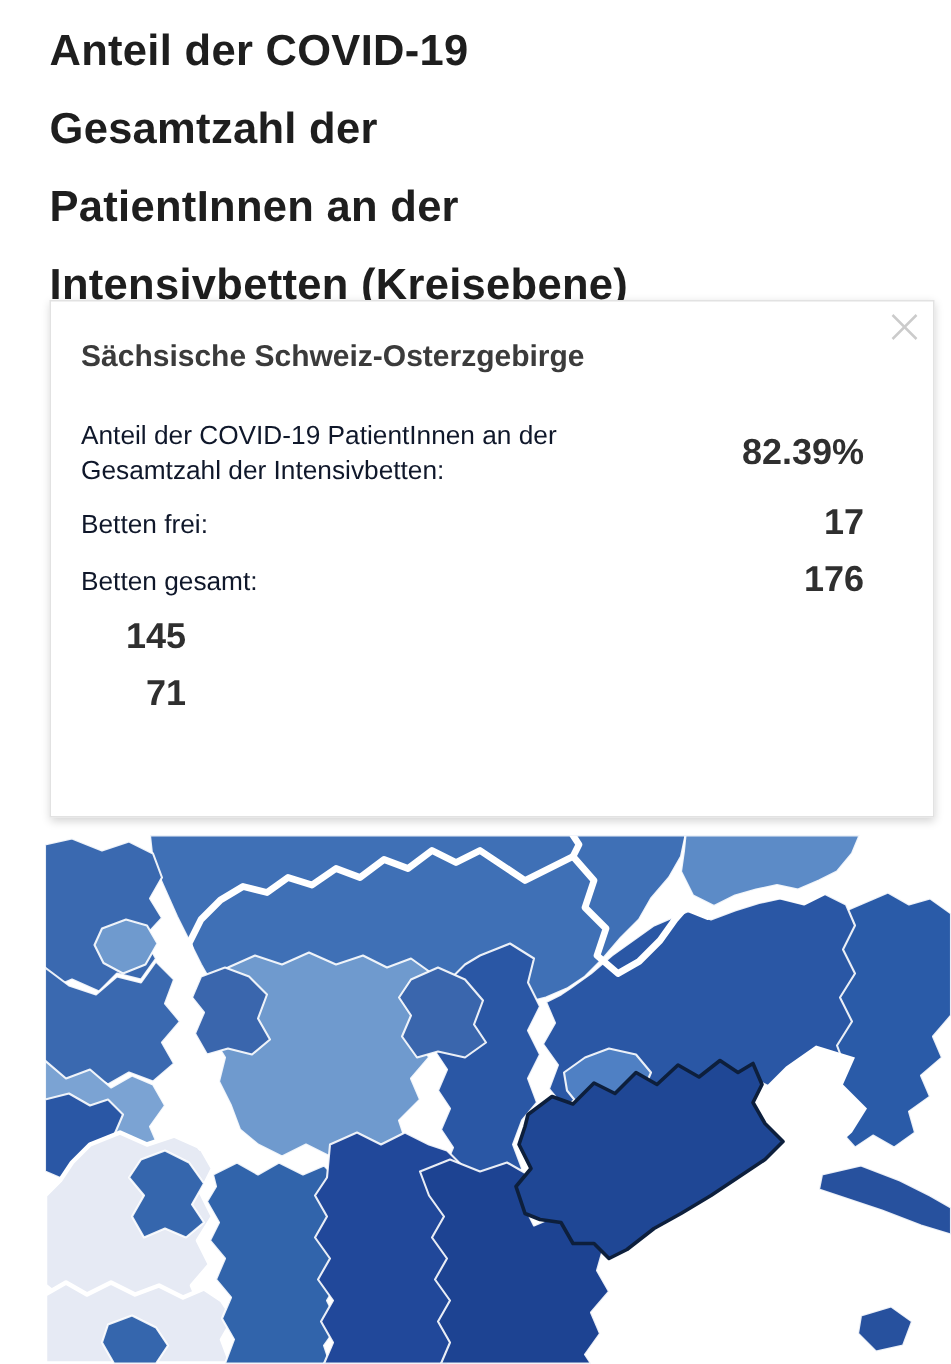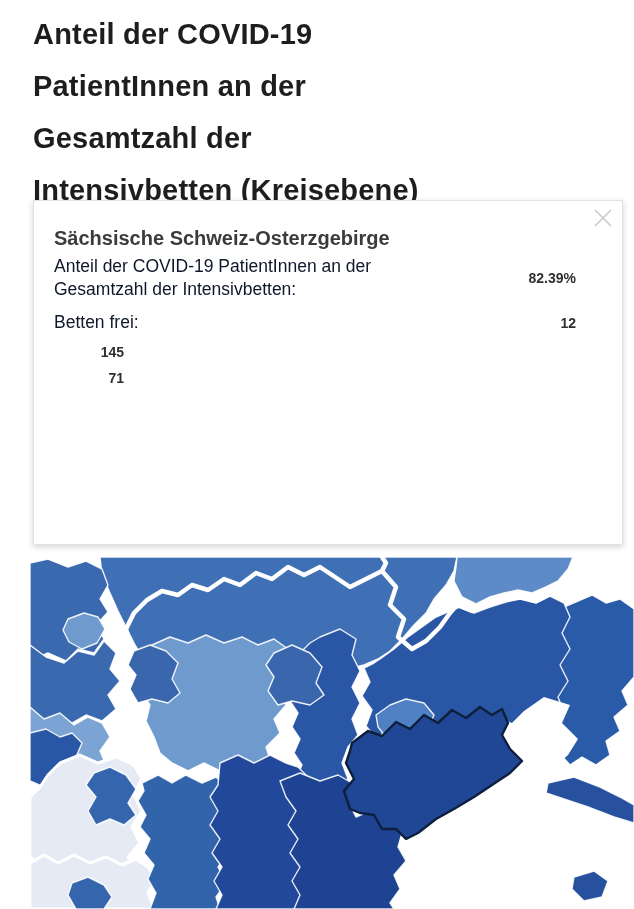--- a/index.html
+++ b/index.html
@@ -130,8 +130,8 @@
 
 <h1 class="page-title">
   <span>Anteil der COVID-19</span>
+  <span>Gesamtzahl der</span>
   <span>PatientInnen an der</span>
-  <span>Gesamtzahl der</span>
   <span>Intensivbetten (Kreisebene)</span>
 </h1>
 

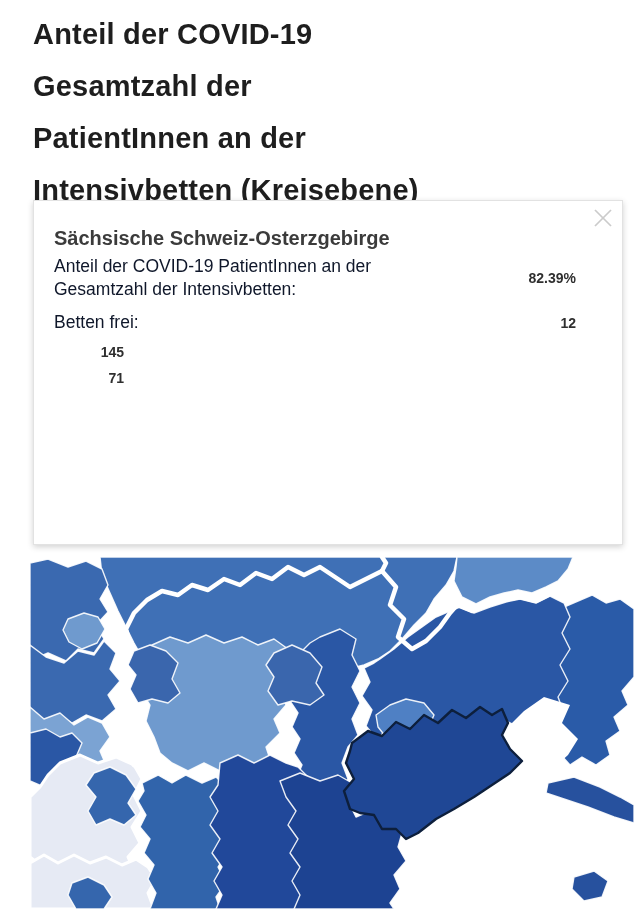--- a/index.html
+++ b/index.html
@@ -54,6 +54,7 @@
     font-size: 20px;
     font-weight: 700;
     color: #3b3b3b;
+    margin-bottom: 24px;
   }
   .popup-rows { padding-right: 26px; }
   .prow {

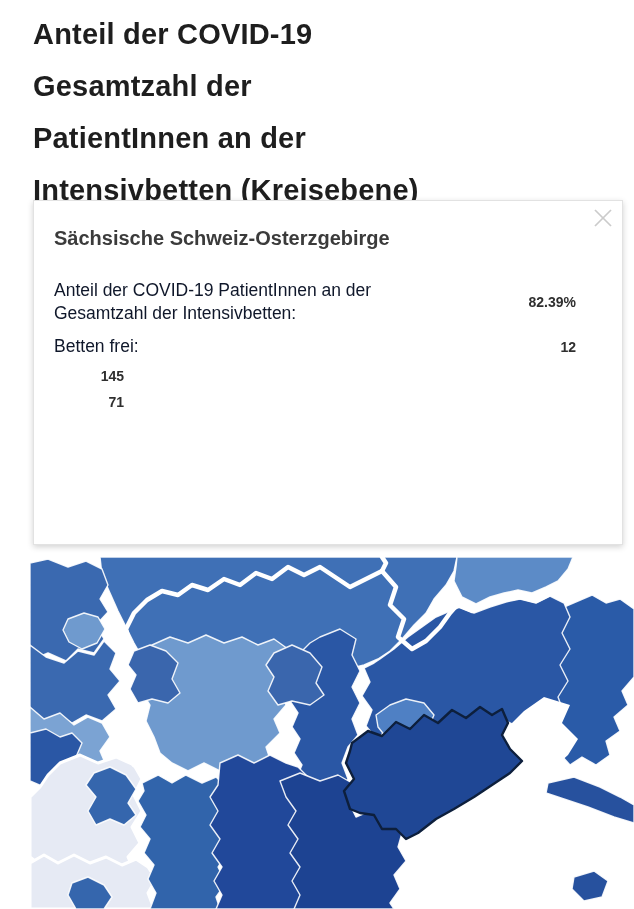--- a/index.html
+++ b/index.html
@@ -70,7 +70,7 @@
     color: #0f172a;
   }
   .pvalue {
-    font-size: 14px;
+    font-size: 24px;
     font-weight: 700;
     color: #2f2f2f;
     text-align: right;

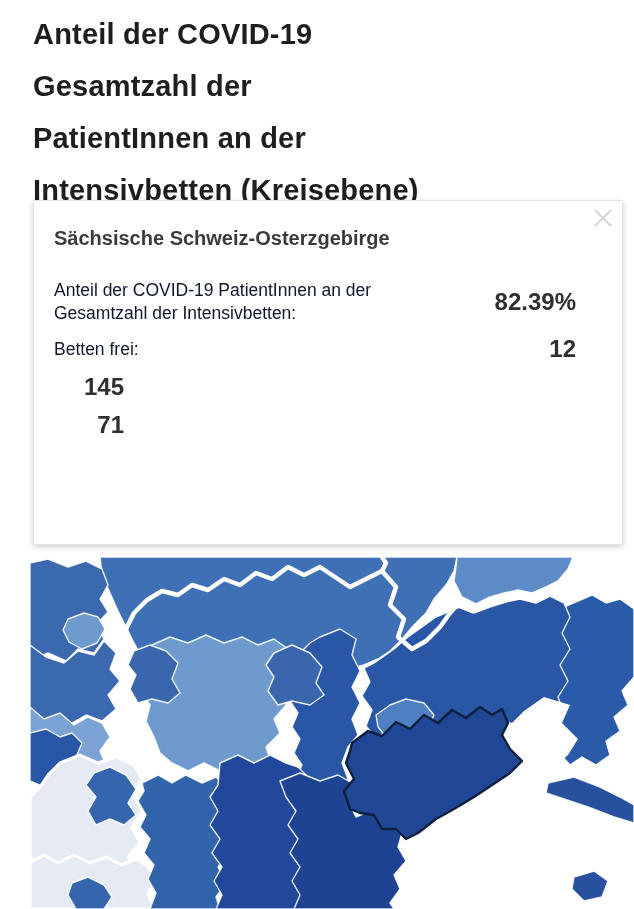--- a/index.html
+++ b/index.html
@@ -152,7 +152,7 @@
 
   <div class="prow">
     <div class="plabel">Betten frei:</div>
-    <div class="pvalue">12</div>
+    <div class="pvalue">17</div>
   </div>
 
 

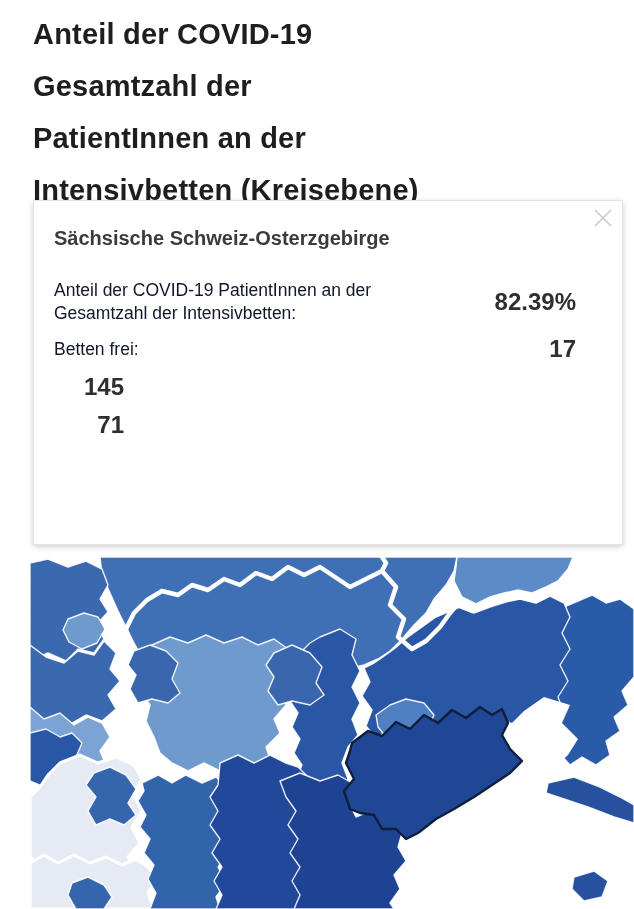--- a/index.html
+++ b/index.html
@@ -156,6 +156,10 @@
   </div>
 
 
+  <div class="prow">
+    <div class="plabel">Betten gesamt:</div>
+    <div class="pvalue">176</div>
+  </div>
 
   <div class="prow">
     <div class="pvalue">145</div>

